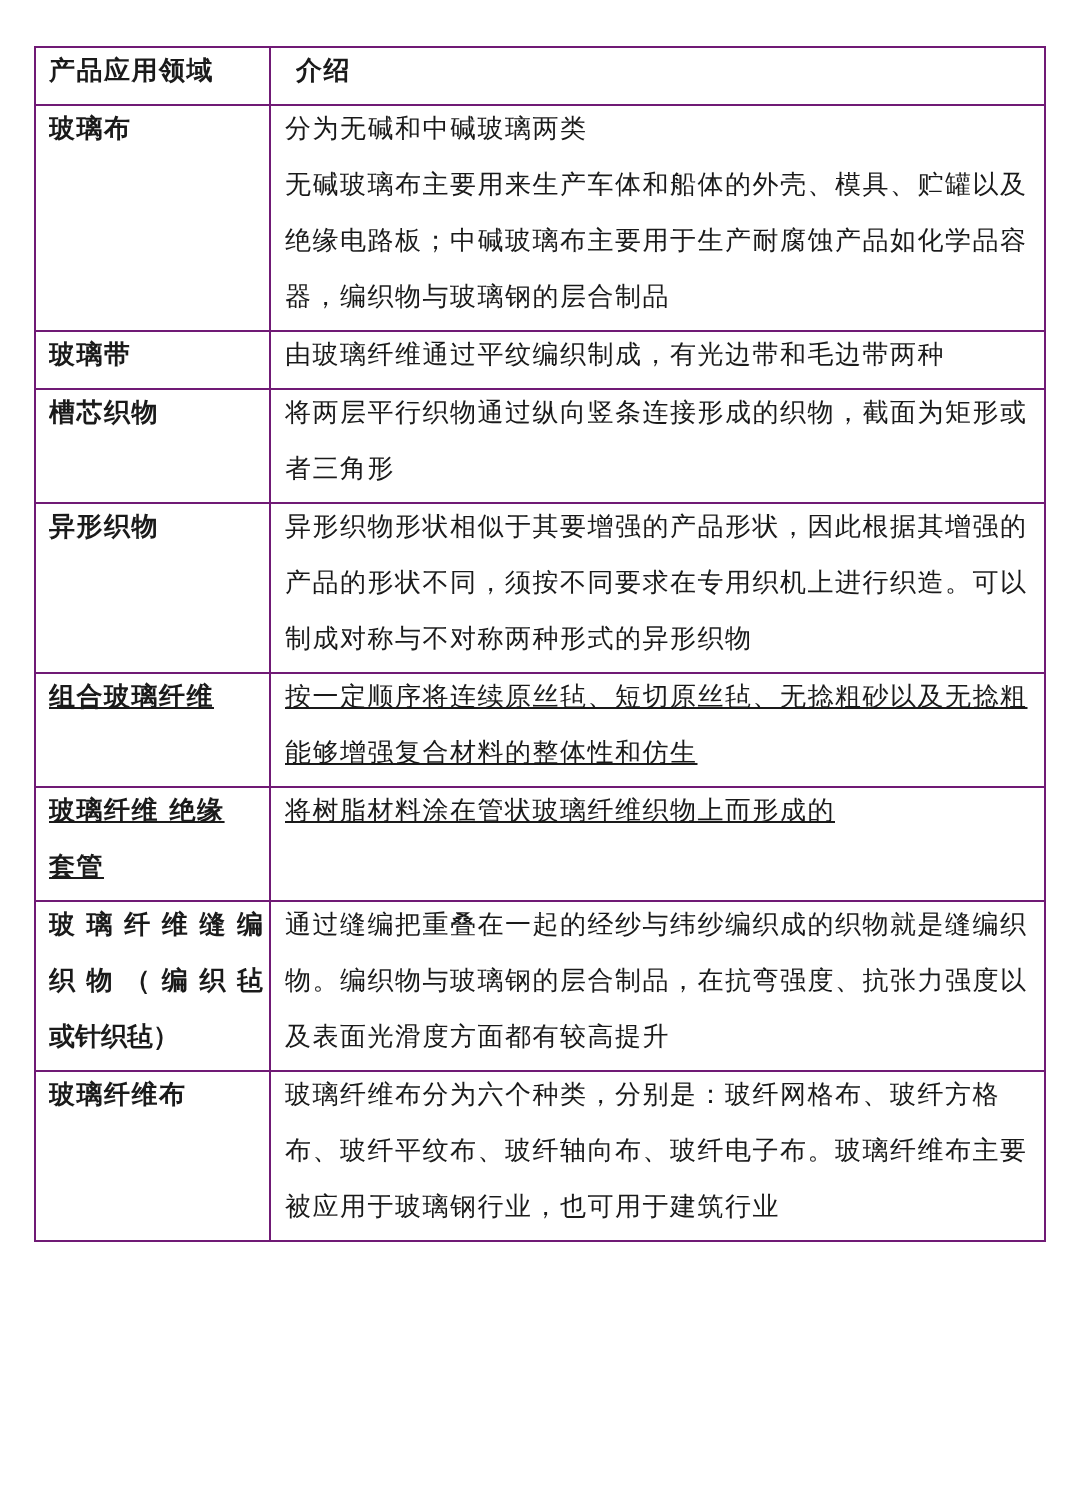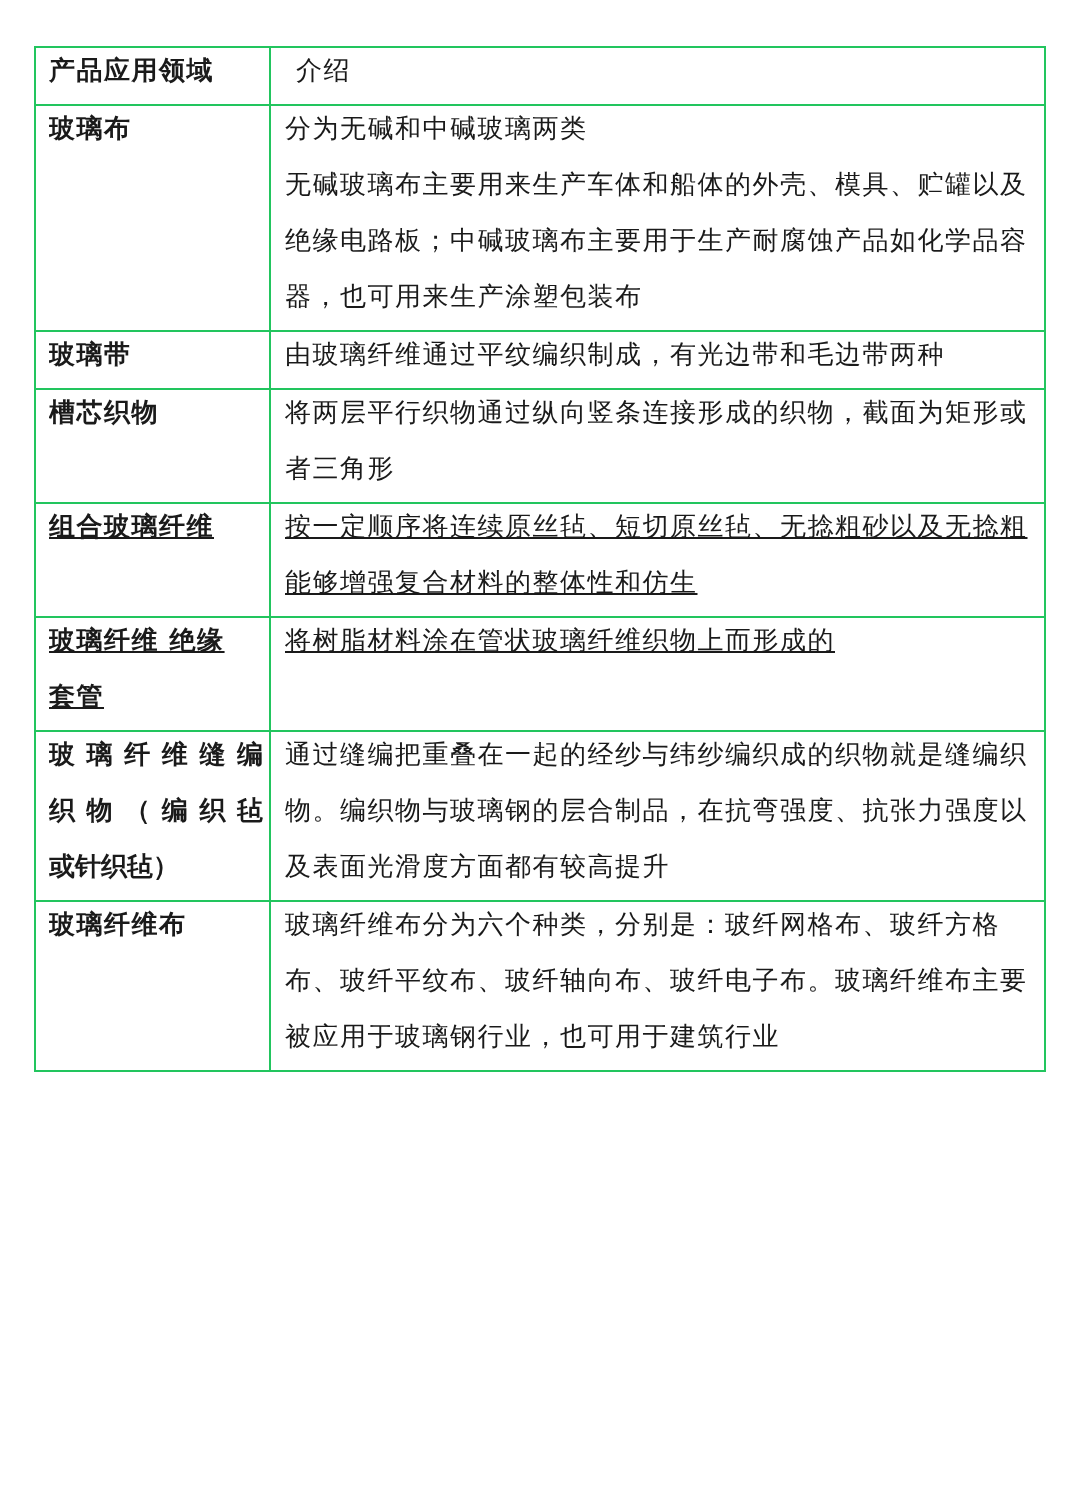--- a/index.html
+++ b/index.html
@@ -24,7 +24,7 @@
       table-layout: fixed;
     }
     .doc-table td {
-      border: 2px solid #22c55e;
+      border: 2px solid #701a75;
       vertical-align: top;
       padding: 0;
       font-size: 26px;

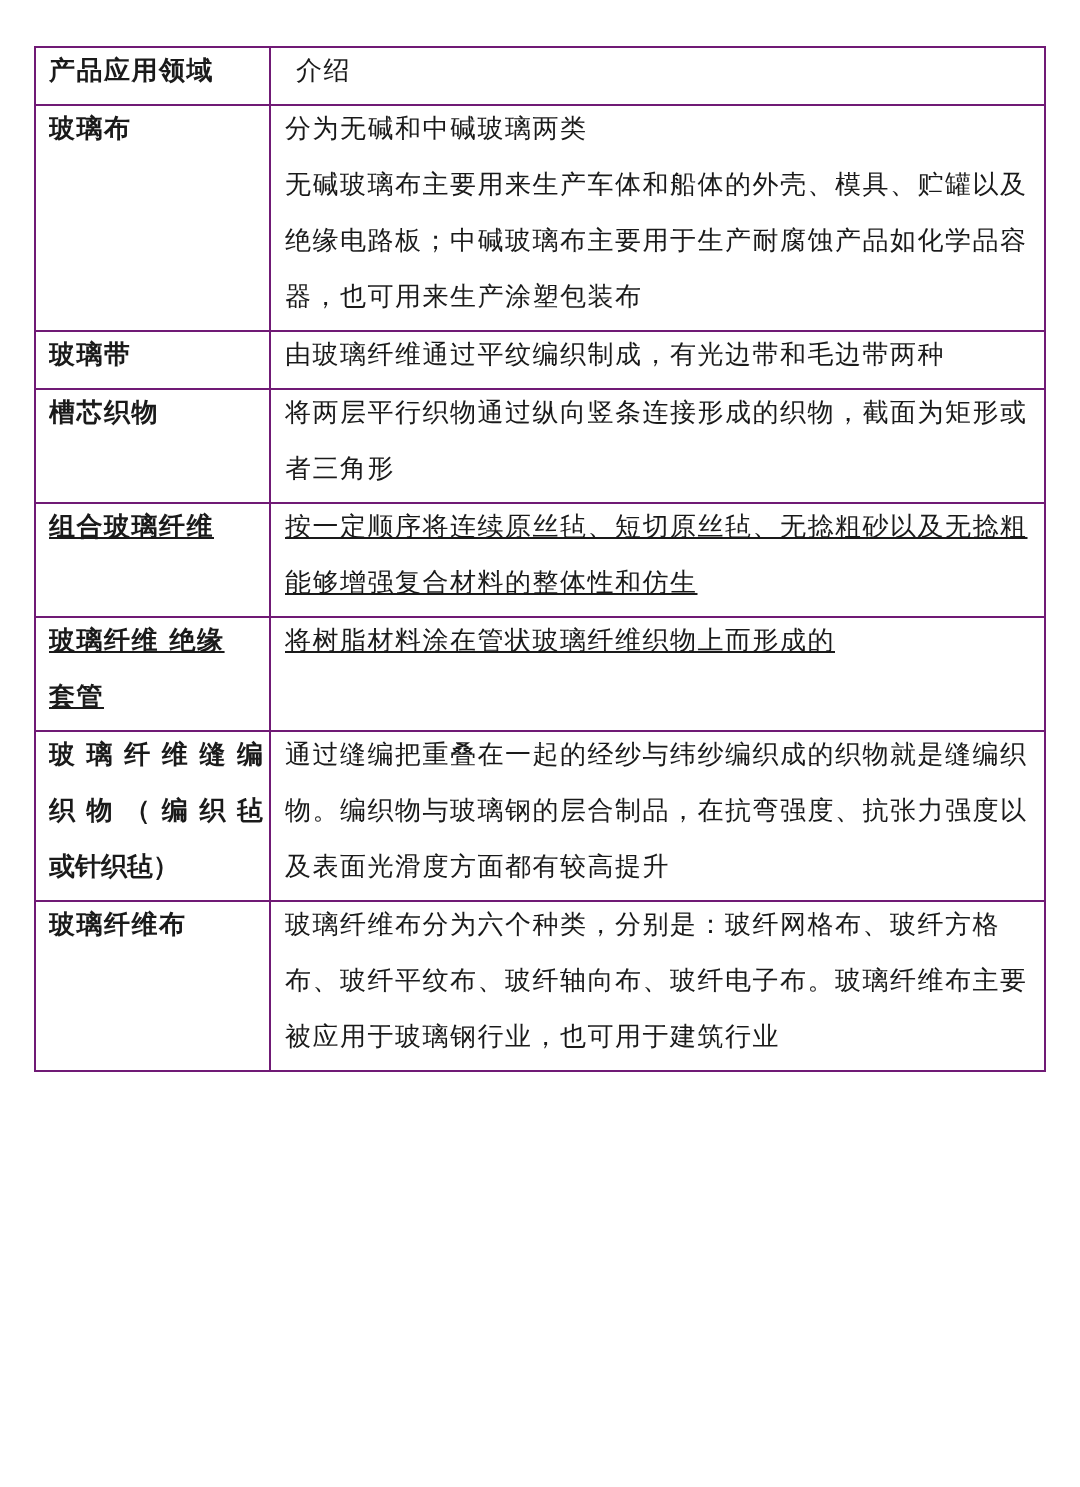--- a/index.html
+++ b/index.html
@@ -68,7 +68,7 @@
             <span class="line">产品应用领域</span>
           </div>
       </td>
-      <td class="col-desc" style="font-weight:normal;padding-left:25px;">
+      <td class="col-desc" style="font-weight:bold;padding-left:25px;">
         <div class="cell-inner">
             <span class="line">介绍</span>
           </div>

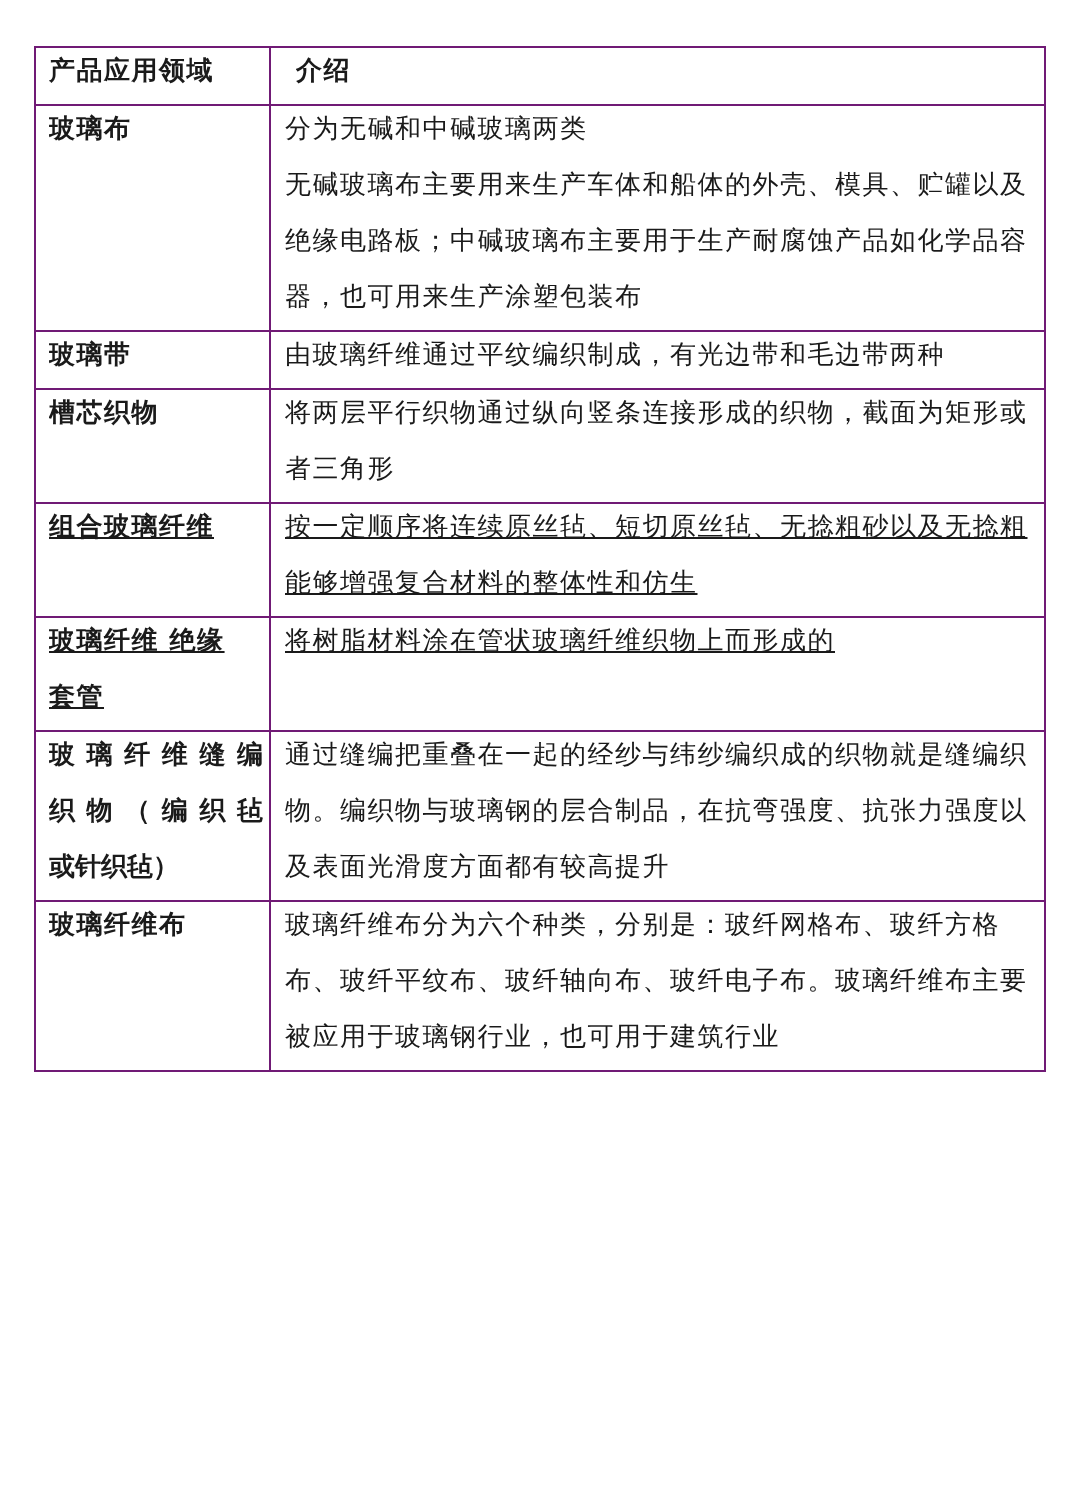--- a/index.html
+++ b/index.html
@@ -86,7 +86,7 @@
           <span class="line">分为无碱和中碱玻璃两类</span>
           <span class="line">无碱玻璃布主要用来生产车体和船体的外壳、模具、贮罐以及</span>
           <span class="line">绝缘电路板；中碱玻璃布主要用于生产耐腐蚀产品如化学品容</span>
-          <span class="line">器，也可用来生产涂塑包装布</span>
+          <span class="line">器，编织物与玻璃钢的层合制品</span>
         </div>
       </td>
     </tr>

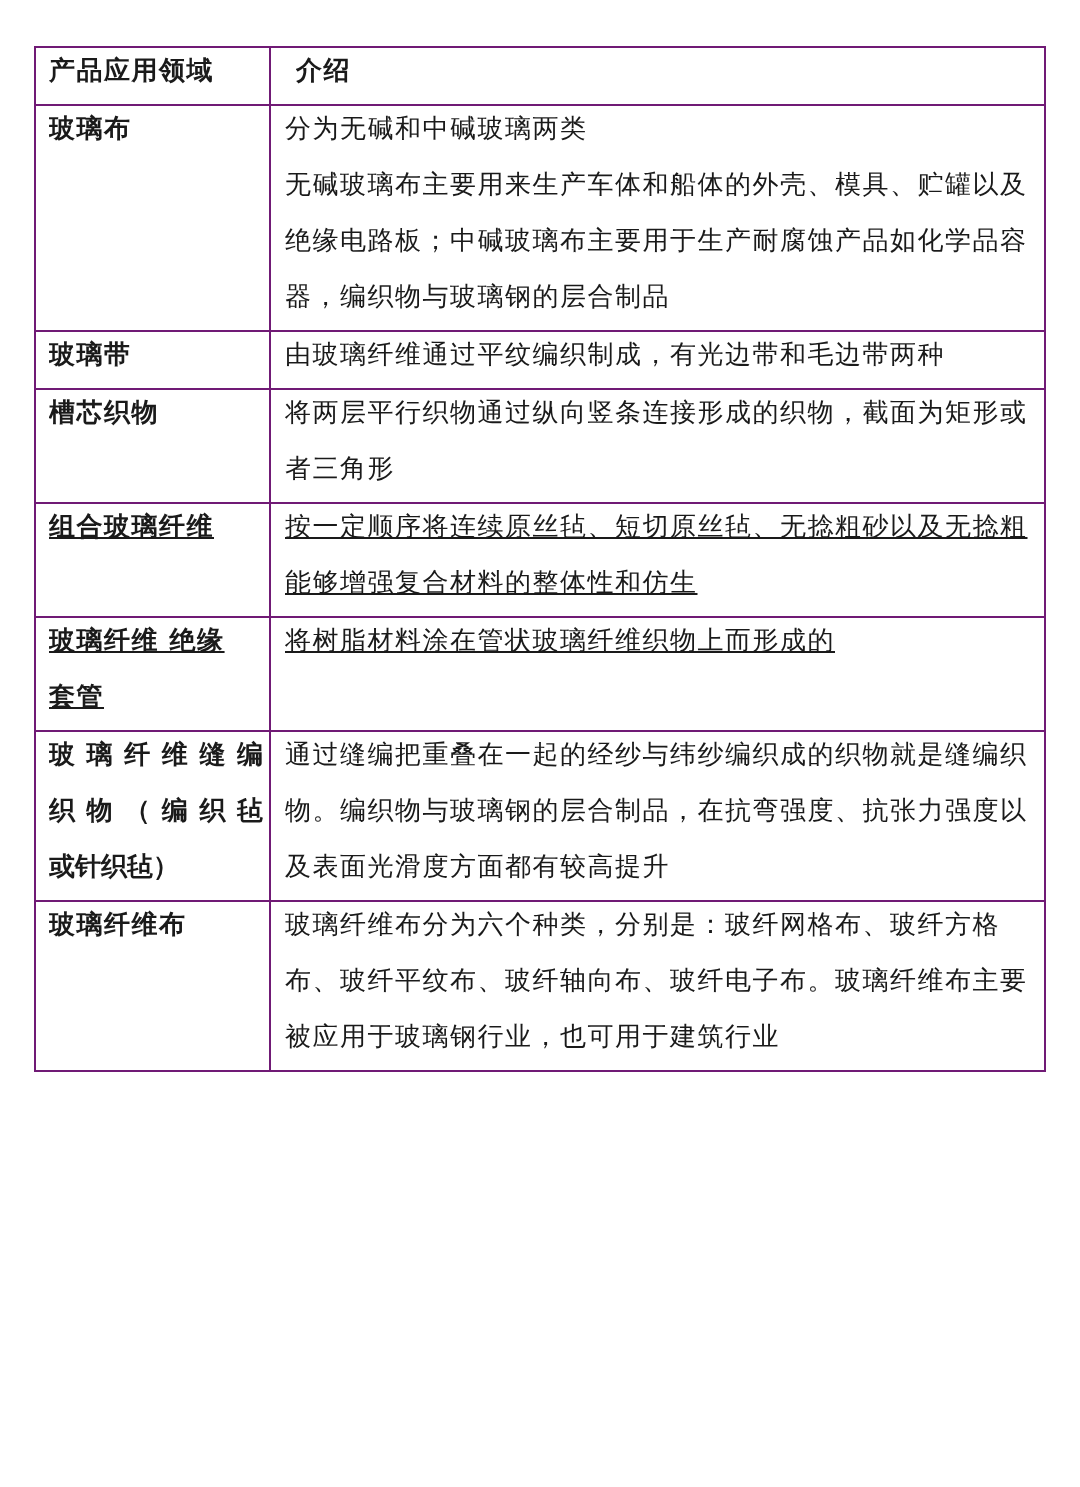--- a/index.html
+++ b/index.html
@@ -120,6 +120,20 @@
       </td>
     </tr>
 
+    <tr style="height:167px;">
+      <td class="col-field">
+        <div class="cell-inner">
+            <span class="line">异形织物</span>
+          </div>
+      </td>
+      <td class="col-desc">
+        <div class="cell-inner">
+          <span class="line">异形织物形状相似于其要增强的产品形状，因此根据其增强的</span>
+          <span class="line">产品的形状不同，须按不同要求在专用织机上进行织造。可以</span>
+          <span class="line">制成对称与不对称两种形式的异形织物</span>
+        </div>
+      </td>
+    </tr>
 
     <tr style="height:112px;text-decoration:underline;">
       <td class="col-field">

